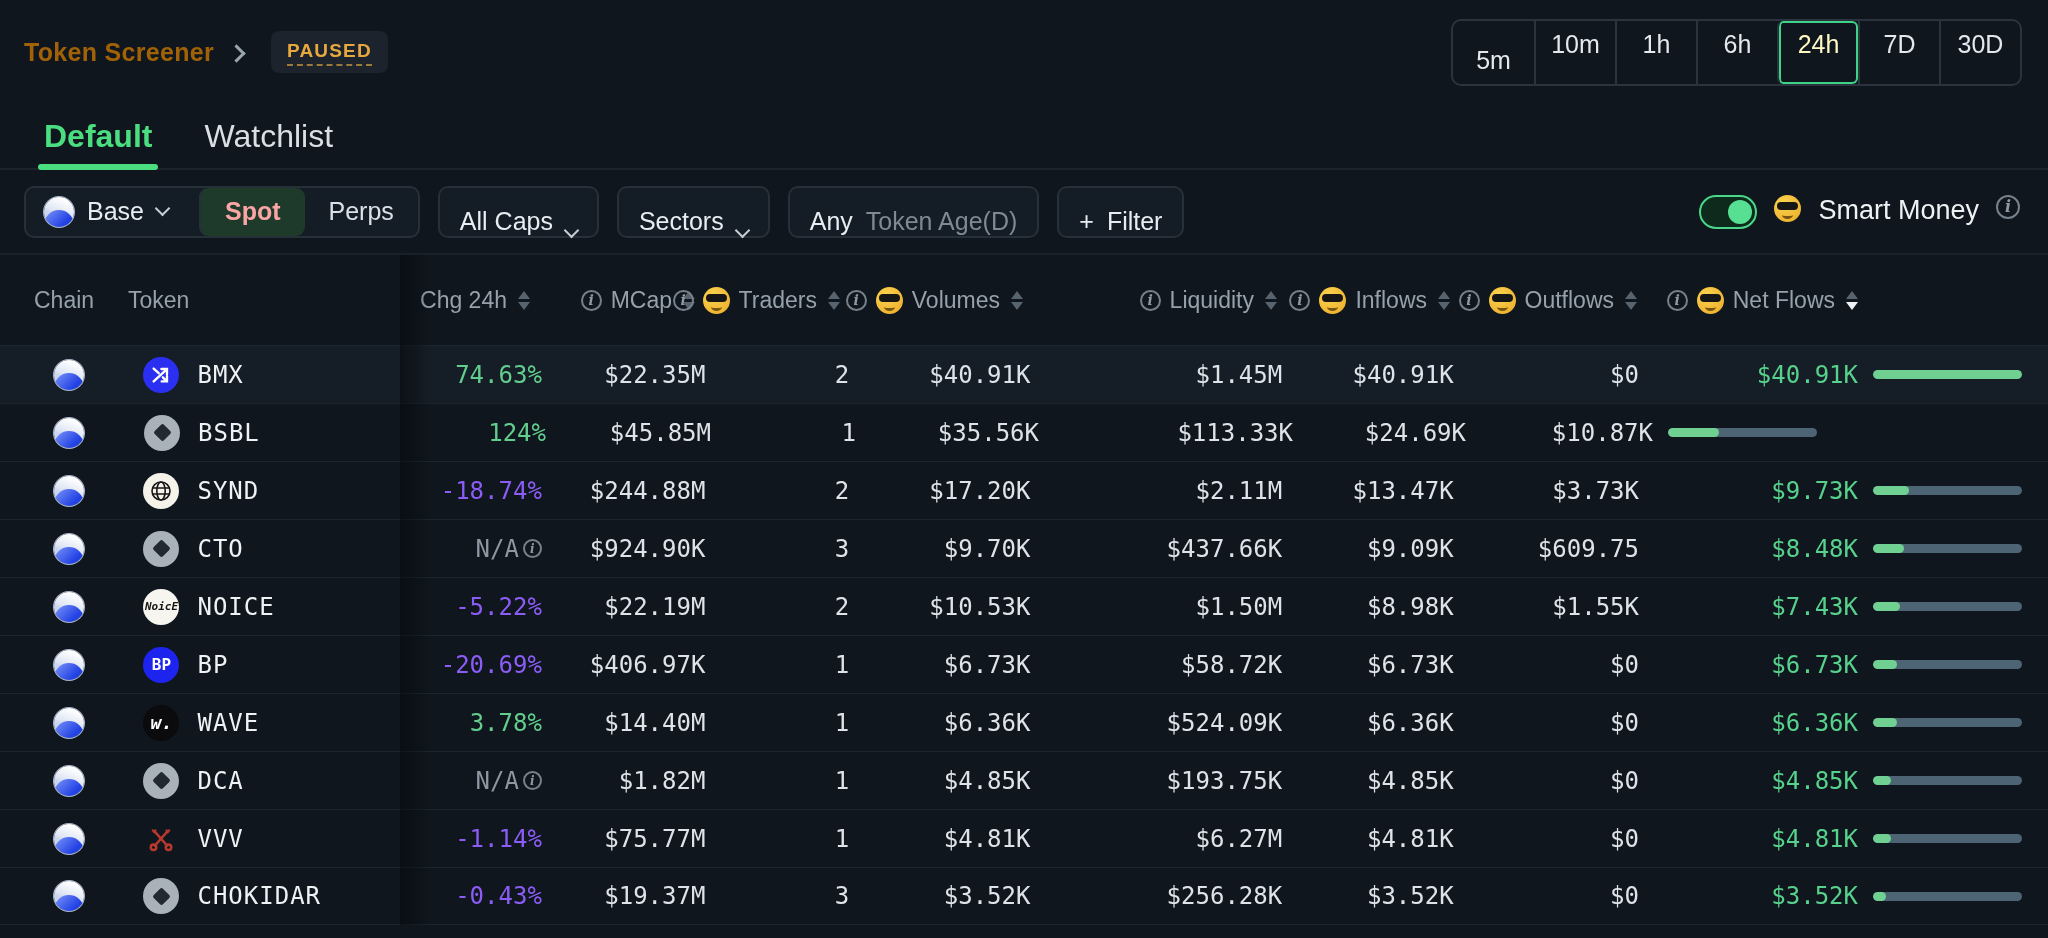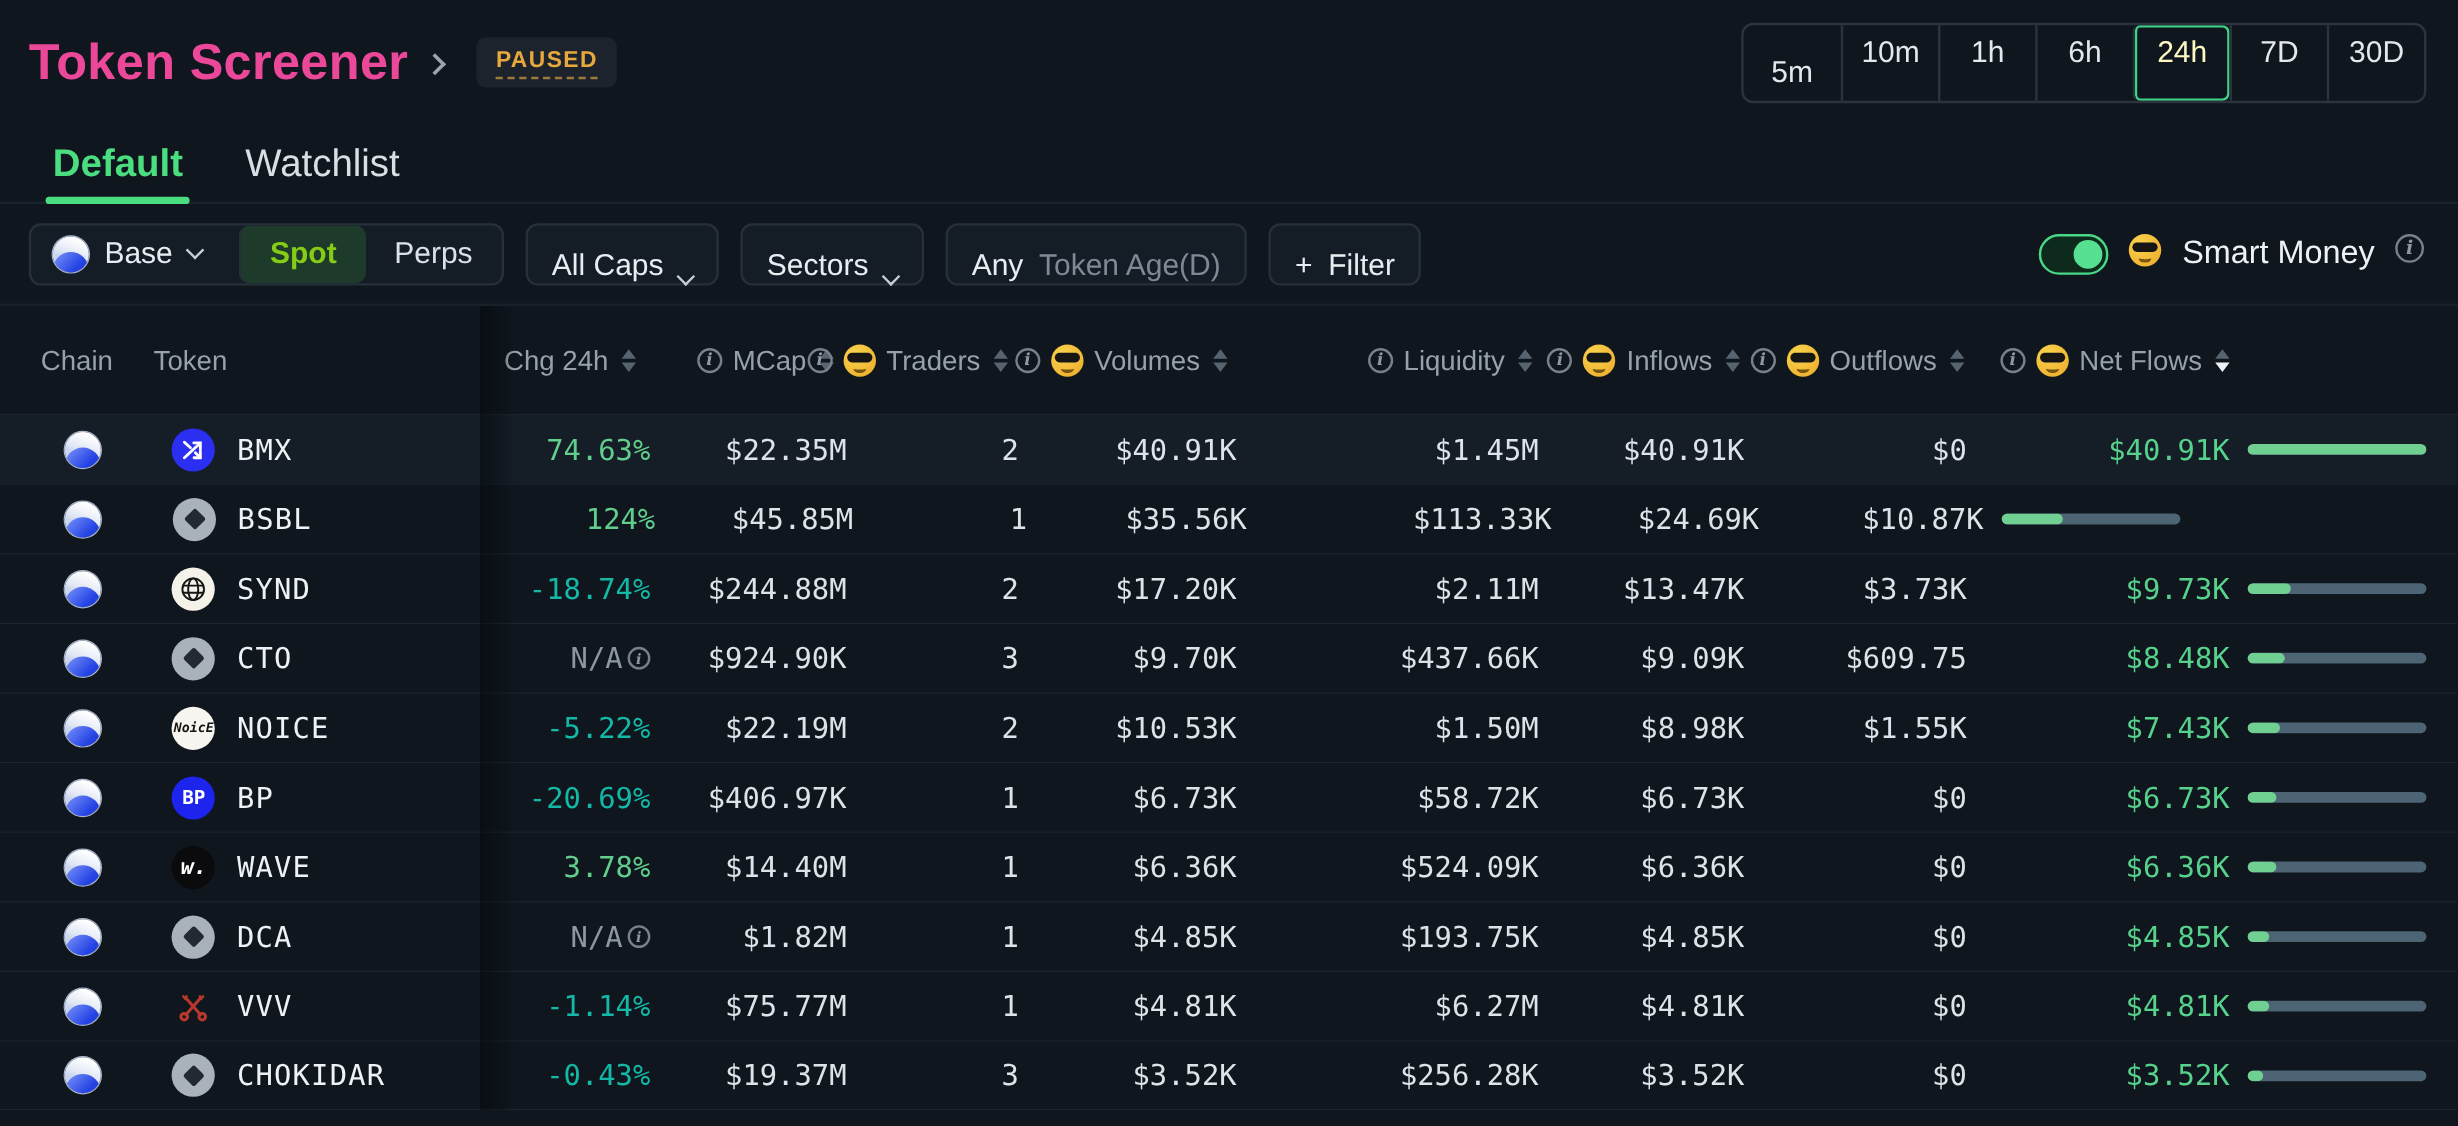--- a/index.html
+++ b/index.html
@@ -11,7 +11,7 @@
   }
   
   .topbar { height:104px; display:flex; align-items:center; padding:0 26px 0 24px; }
-  .title { font-size:42px; font-weight:700; letter-spacing:.3px; color:#ec4899; }
+  .title { font-size:25px; font-weight:700; letter-spacing:.3px; color:#a16207; }
   .title-chev { width:13px; height:13px; border-right:3px solid #9aa4ae; border-top:3px solid #9aa4ae;
     transform:rotate(45deg); margin:2px 0 0 16px; }
   .paused { margin-left:28px; background:#1d232c; border-radius:8px; padding:9px 16px 11px; }

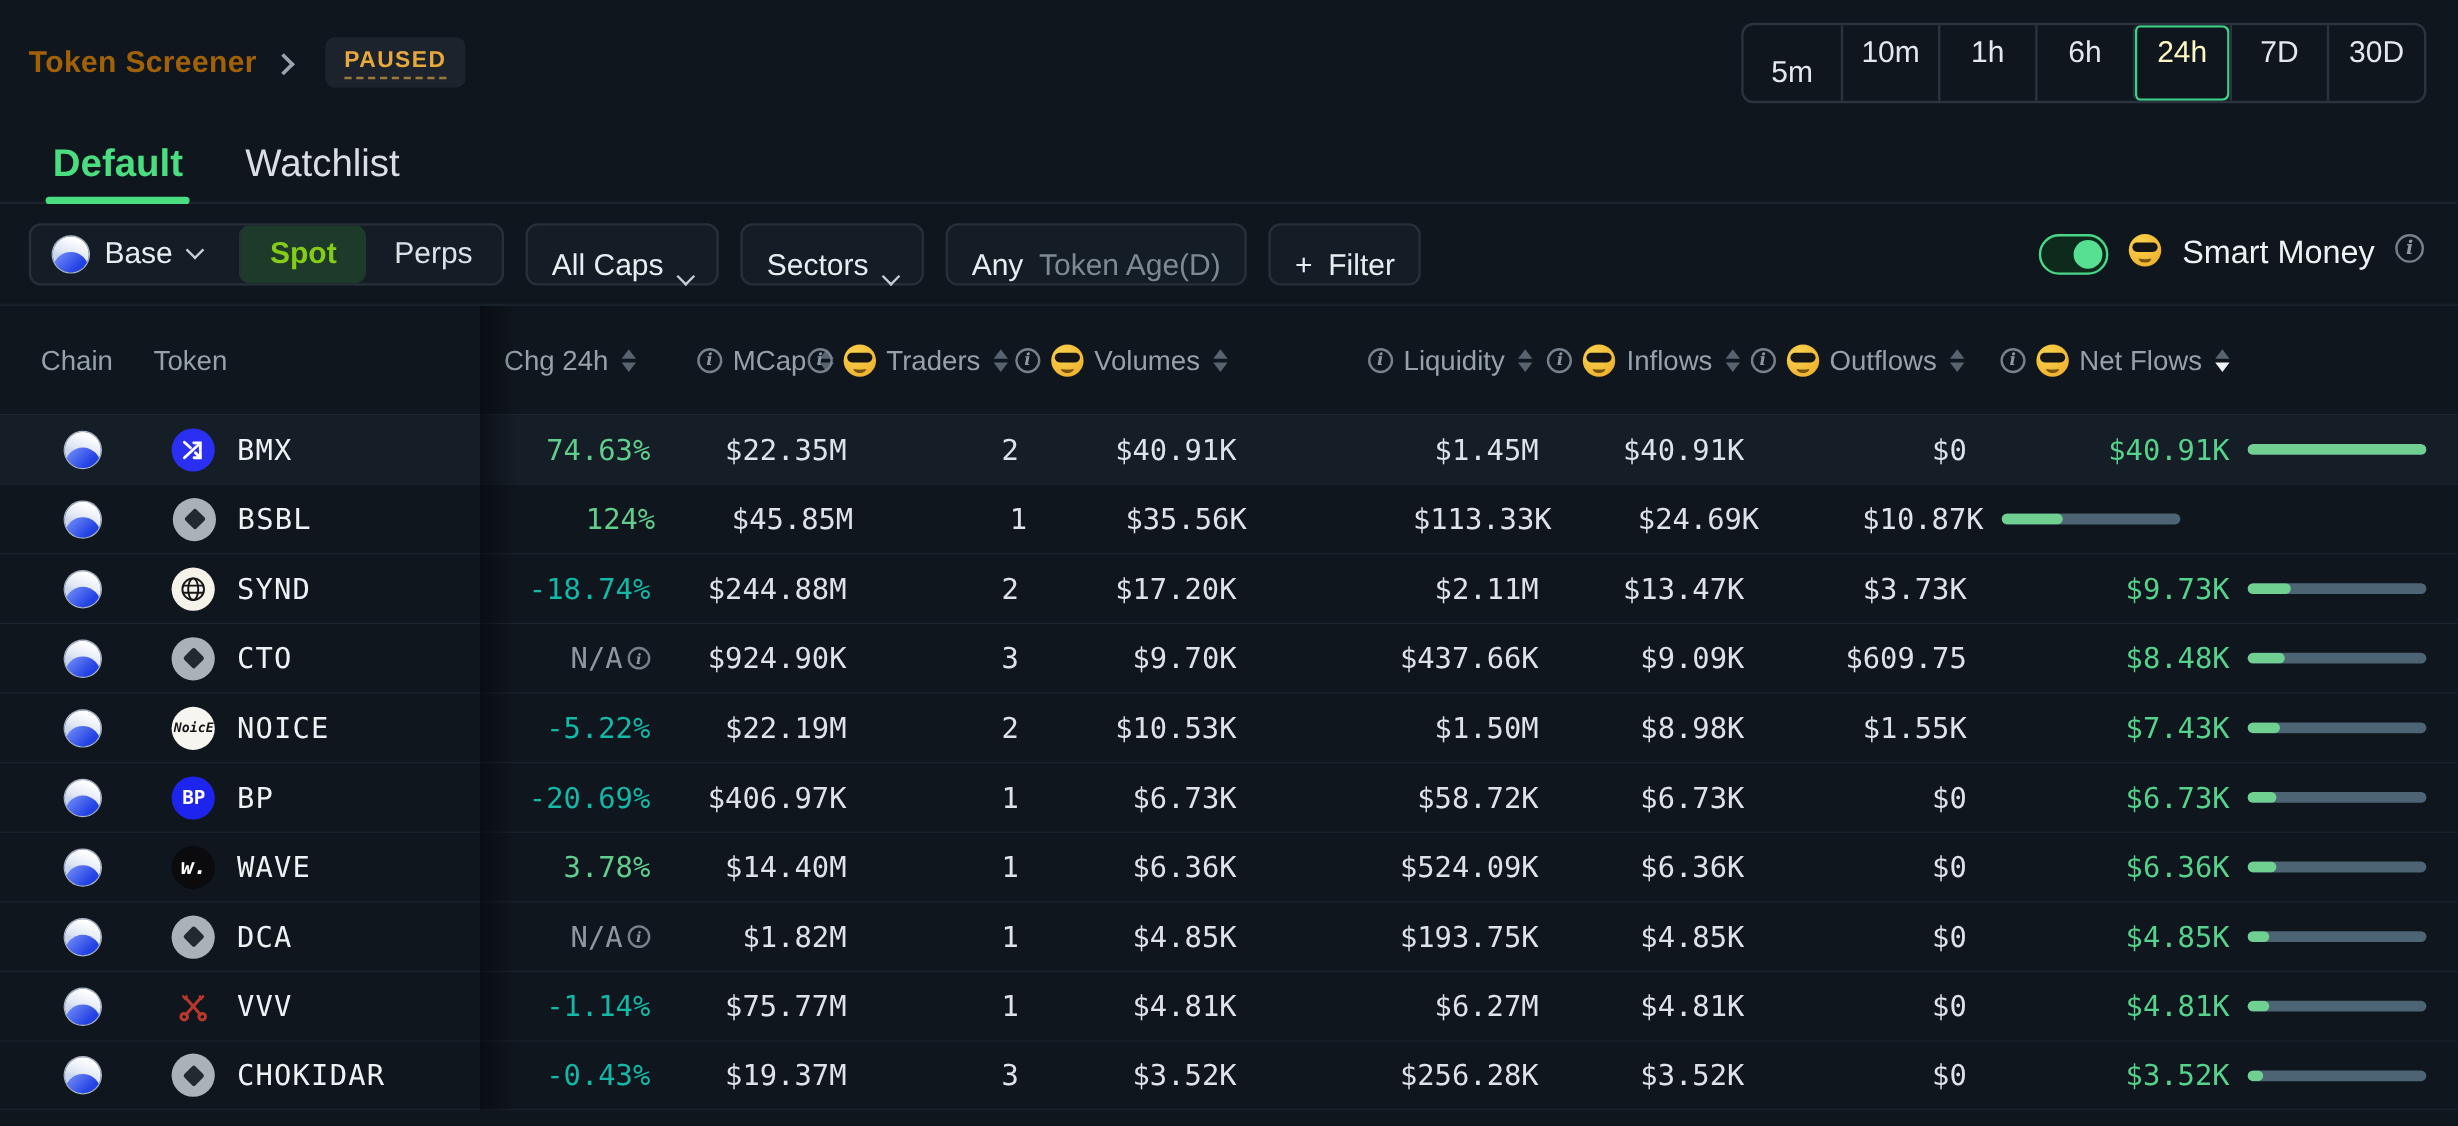--- a/index.html
+++ b/index.html
@@ -37,7 +37,7 @@
   .combo { padding:0; overflow:hidden; }
   .combo-base { display:flex; align-items:center; gap:13px; padding:0 18px; height:100%; }
   .seg { display:flex; align-items:center; height:100%; padding:0 24px; font-size:25px; color:#dbe1e7; }
-  .seg.active { background:#1d3a2b; color:#84cc16; font-weight:700; border-radius:9px;
+  .seg.active { background:#1d3a2b; color:#fca5a5; font-weight:700; border-radius:9px;
     border-left:2px solid #273039; }
   .chev { width:11px; height:11px; border-right:2.5px solid #c6cdd4; border-bottom:2.5px solid #c6cdd4;
     transform:rotate(45deg); margin-top:-6px; }

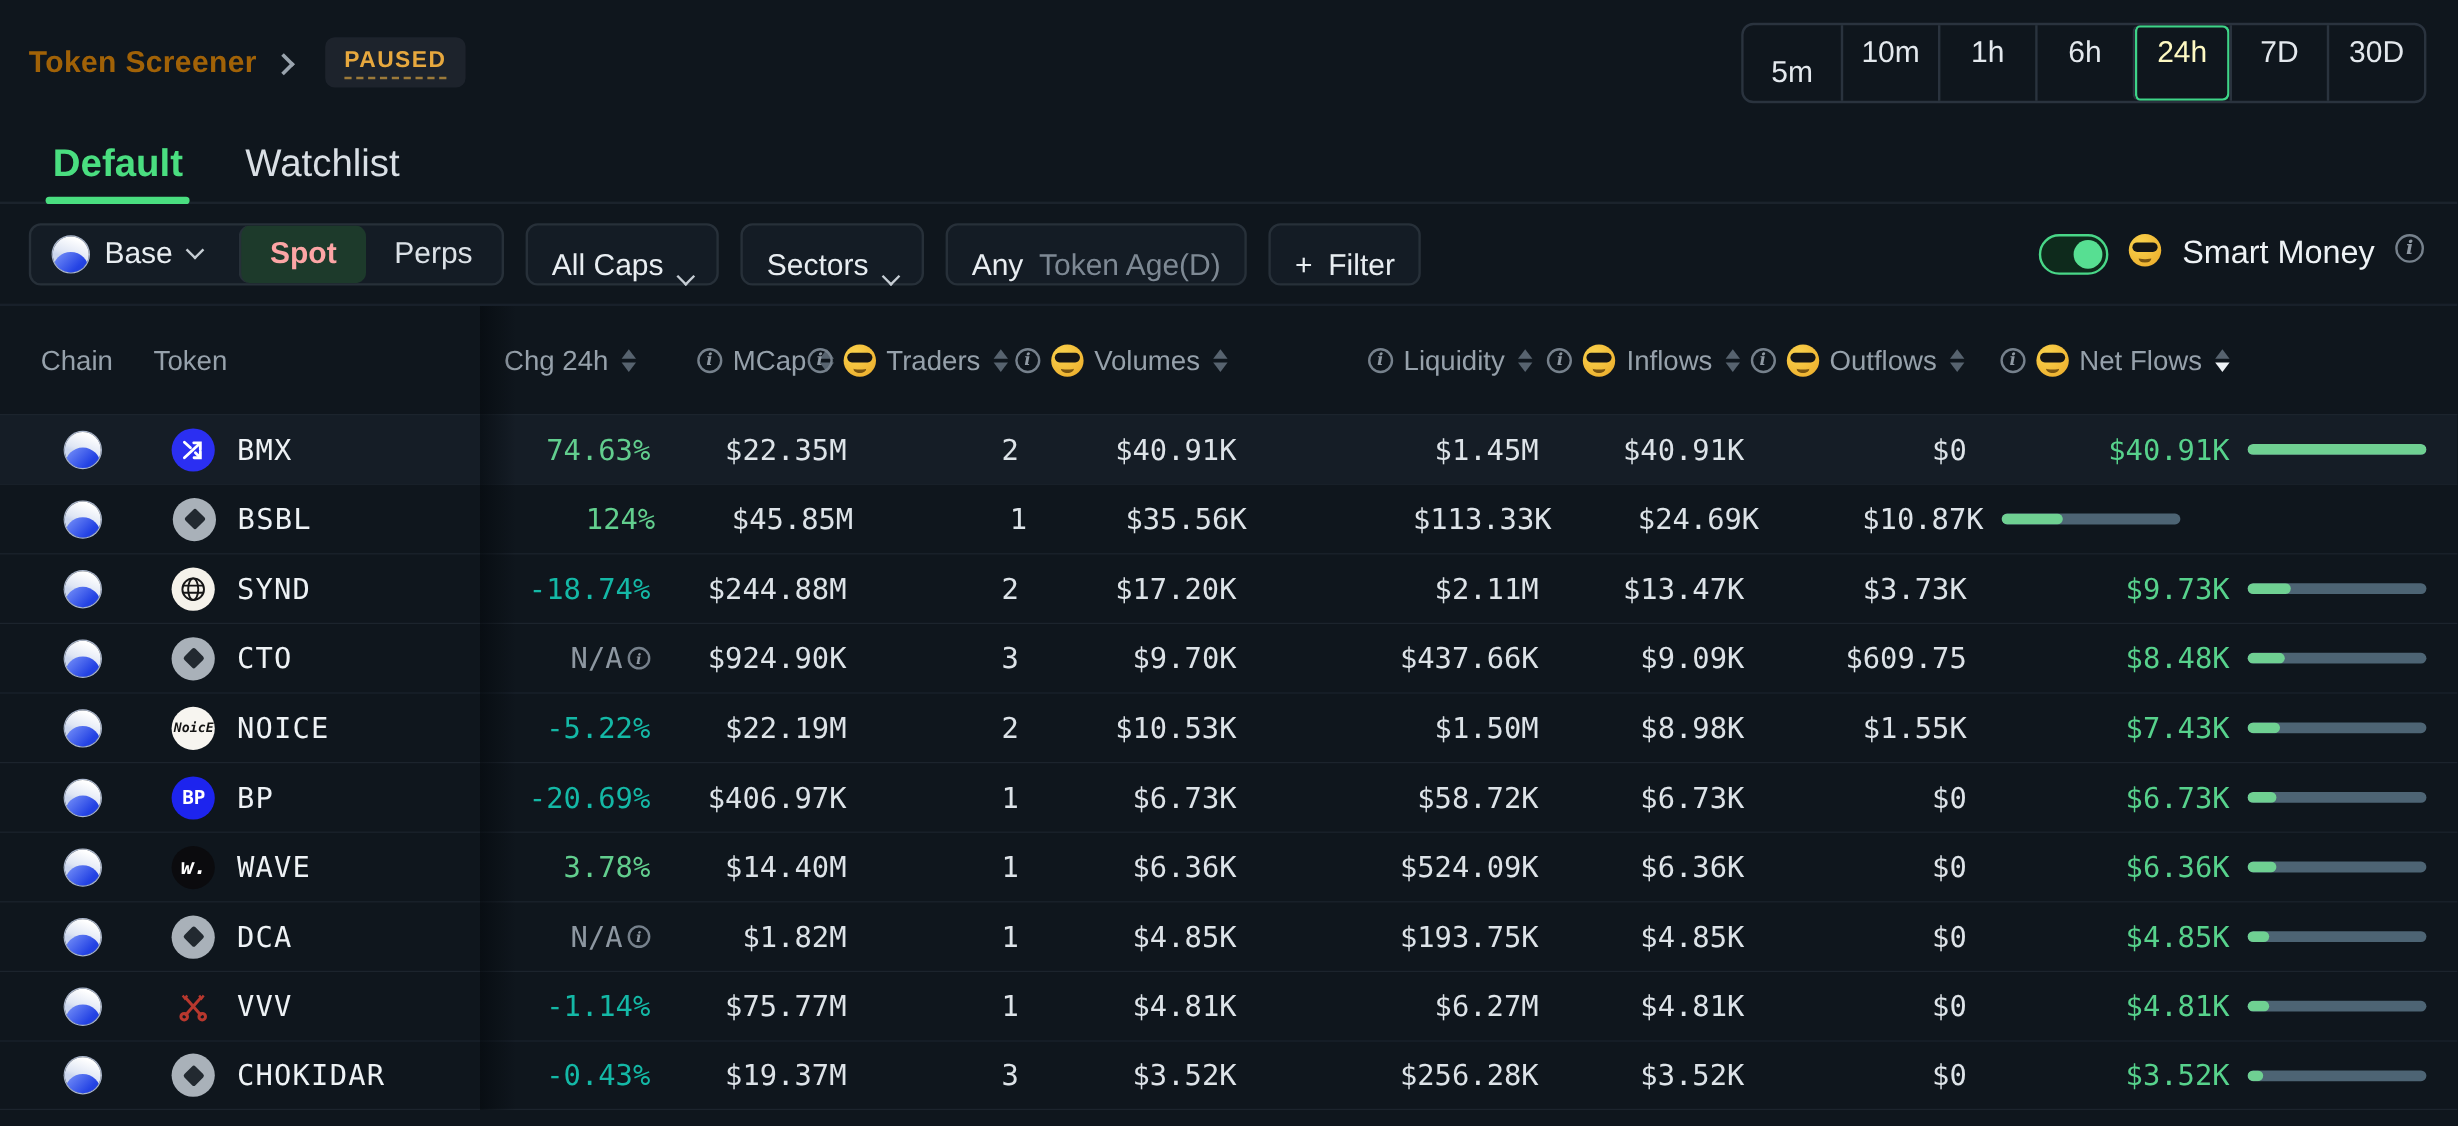--- a/index.html
+++ b/index.html
@@ -94,7 +94,7 @@
   .ti-generic::after { content:""; width:13px; height:13px; background:#222930; transform:rotate(45deg); border-radius:2px; }
   .symbol { letter-spacing:1px; color:#eef2f5; }
   .chg-up { color:#62ce8e; }
-  .chg-down { color:#14b8a6; }
+  .chg-down { color:#8b5cf6; }
   .chg-na { color:#8d97a1; display:flex; align-items:center; gap:4px; }
   .chg-na .info { width:19px; height:19px; min-width:19px; font-size:12px; }
   .nf { color:#57d28c; }

